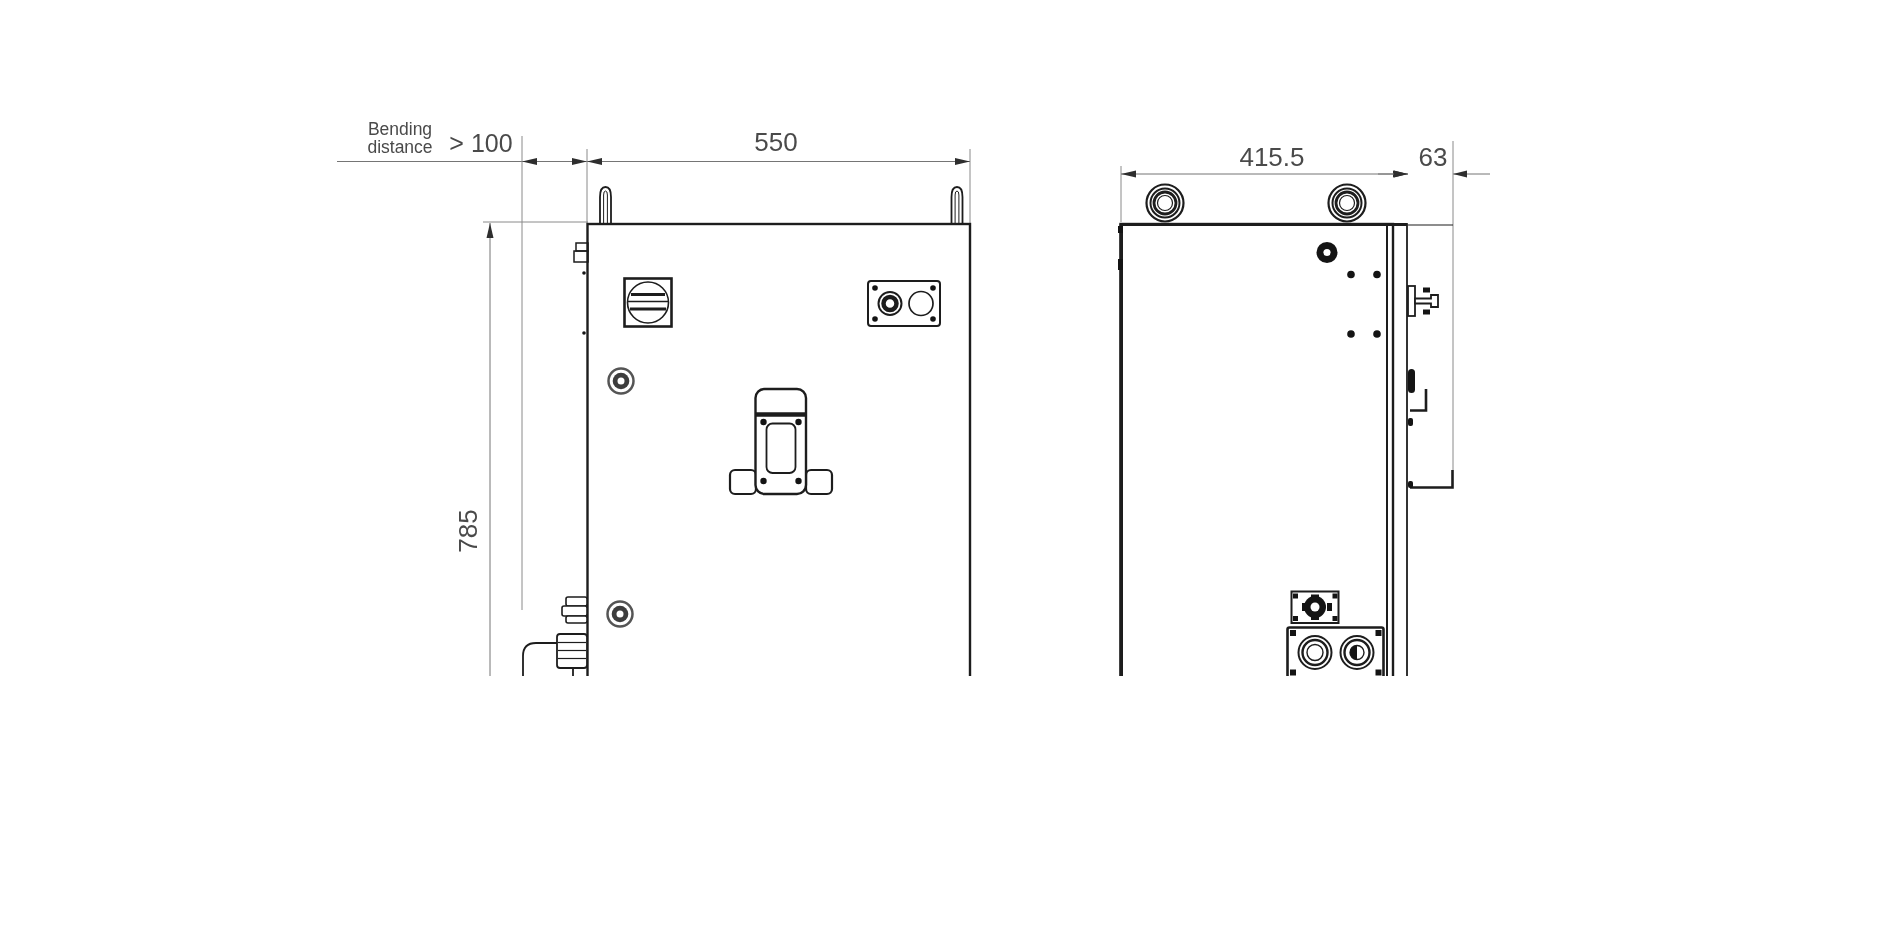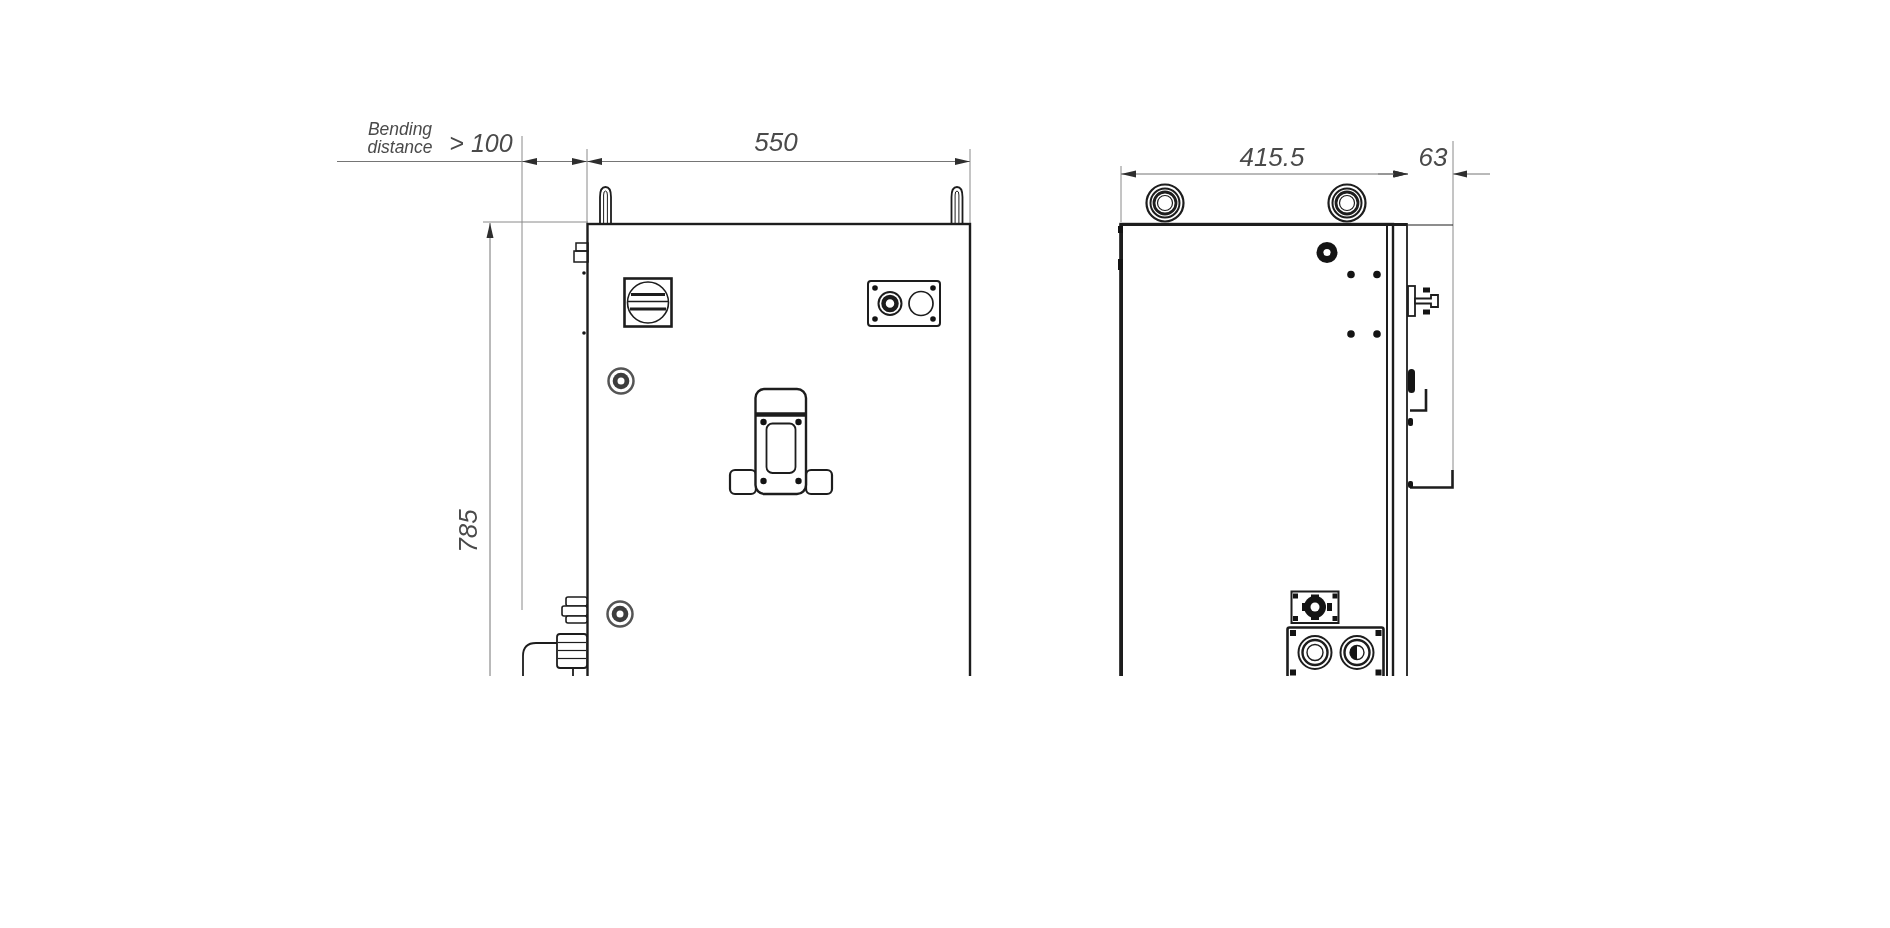--- a/index.html
+++ b/index.html
@@ -4,7 +4,7 @@
 <style>
   html,body{margin:0;padding:0;background:#fff;}
   .canvas{position:relative;width:1890px;height:676px;background:#ffffff;overflow:hidden;
-          font-family:"Liberation Sans", sans-serif;font-style:italic;}
+          font-family:"Liberation Sans", sans-serif;}
   svg{position:absolute;left:0;top:0;}
   svg text{fill:#4a4a4a;font-family:"Liberation Sans", sans-serif;}
   .dim-line{stroke:#757575;stroke-width:1;fill:none;}

